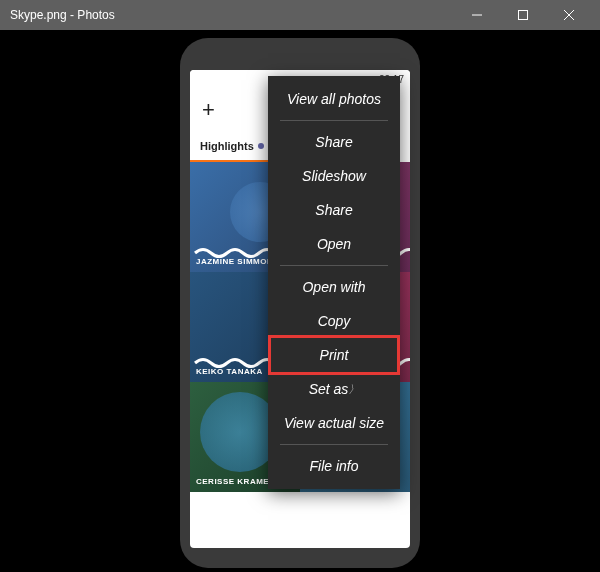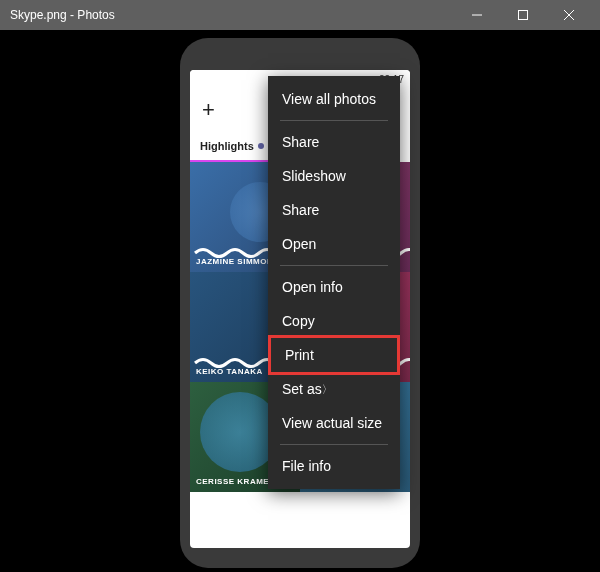--- a/index.html
+++ b/index.html
@@ -156,9 +156,10 @@
     padding: 9px 14px;
     display: flex;
     align-items: center;
-    justify-content: flex-start;
+    justify-content: center;
     cursor: pointer;
     white-space: nowrap;
+    font-style: italic;
   }
   .context-menu .msep {
     height: 1px;

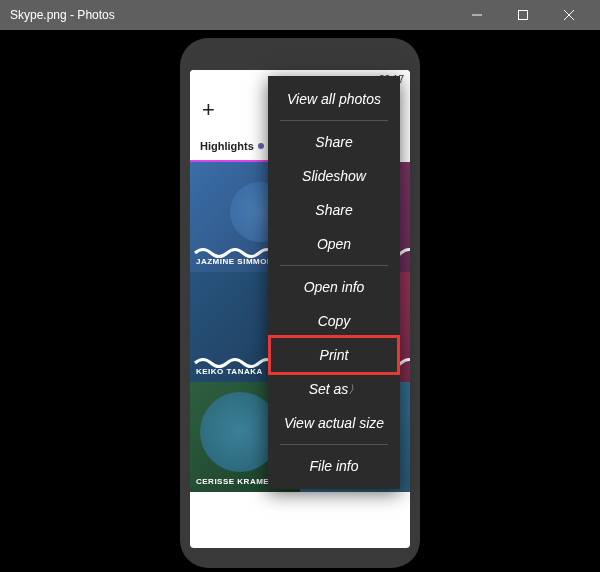--- a/index.html
+++ b/index.html
@@ -95,7 +95,7 @@
   .tab.active {
     font-weight: 600;
     color: #222;
-    border-bottom: 2px solid #d946ef;
+    border-bottom: 2px solid #f97316;
   }
   .dot {
     width: 6px; height: 6px; border-radius: 50%; background: #6264a7;

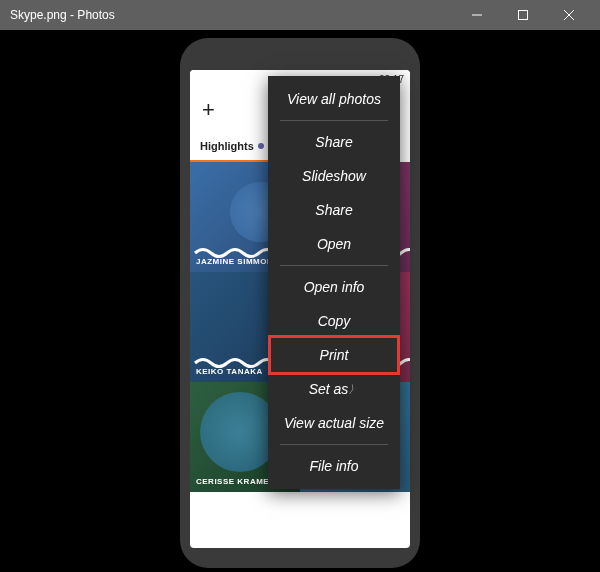--- a/index.html
+++ b/index.html
@@ -282,7 +282,7 @@
       </div>
     <div class="msep"></div>
     <div class="mitem">
-        <span>Open info</span>
+        <span>Open with</span>
       </div>
     <div class="mitem">
         <span>Copy</span>

